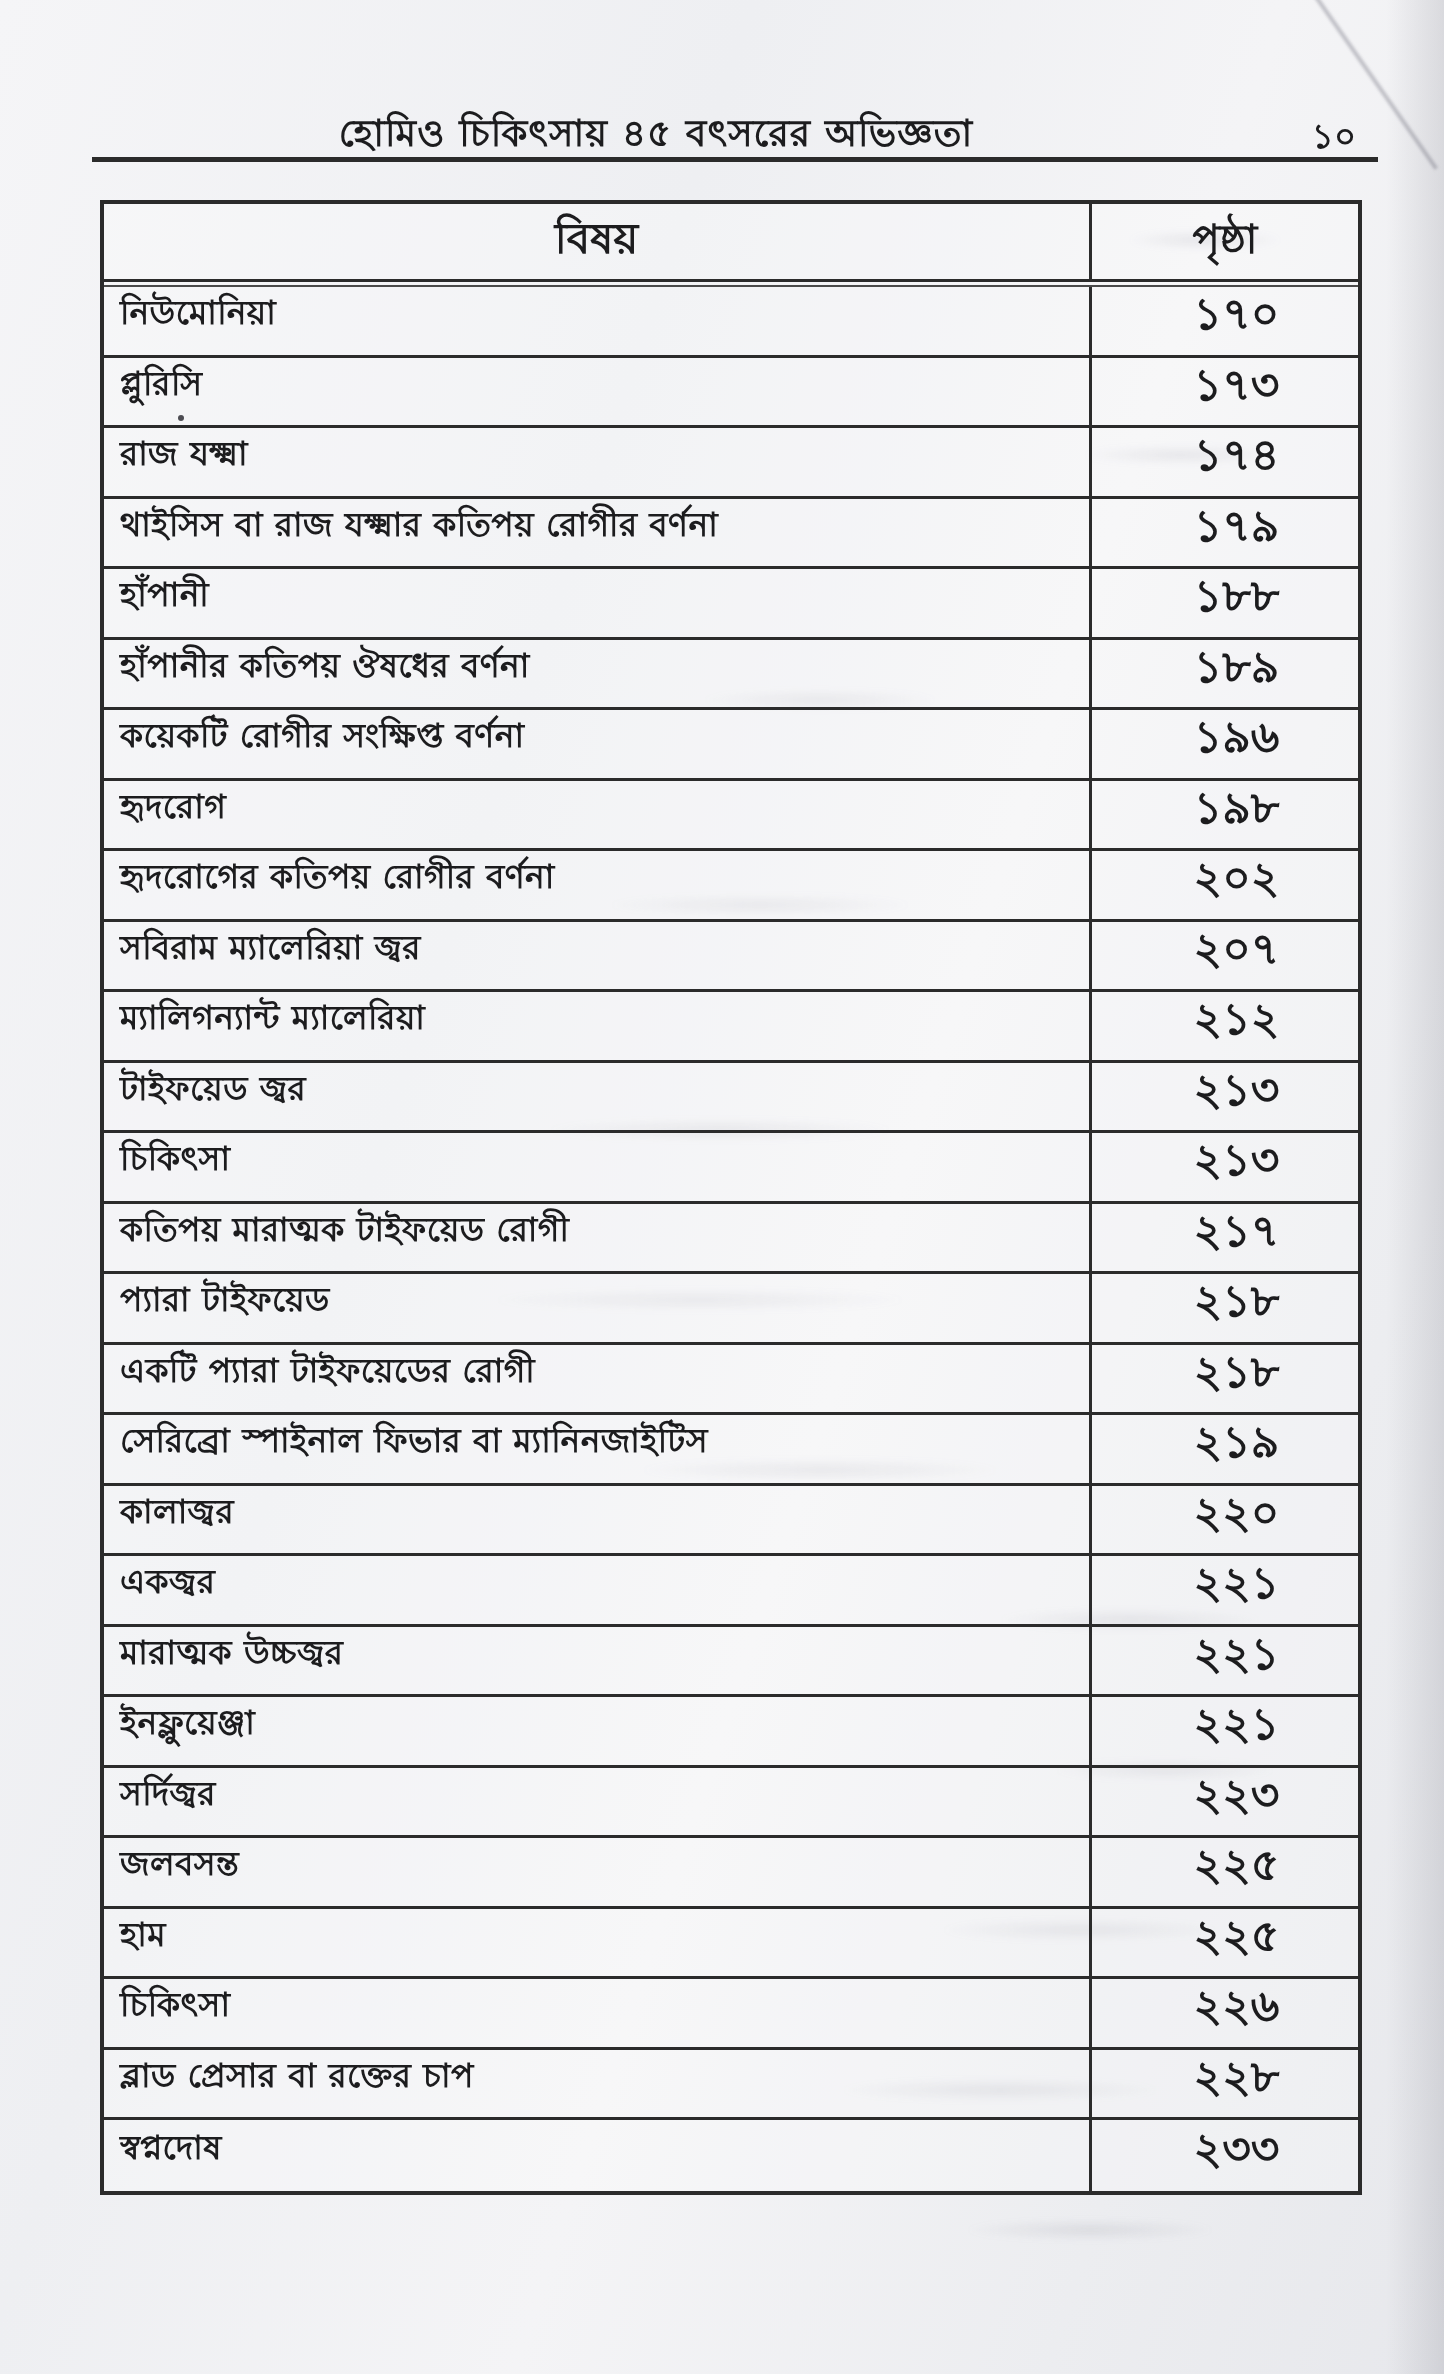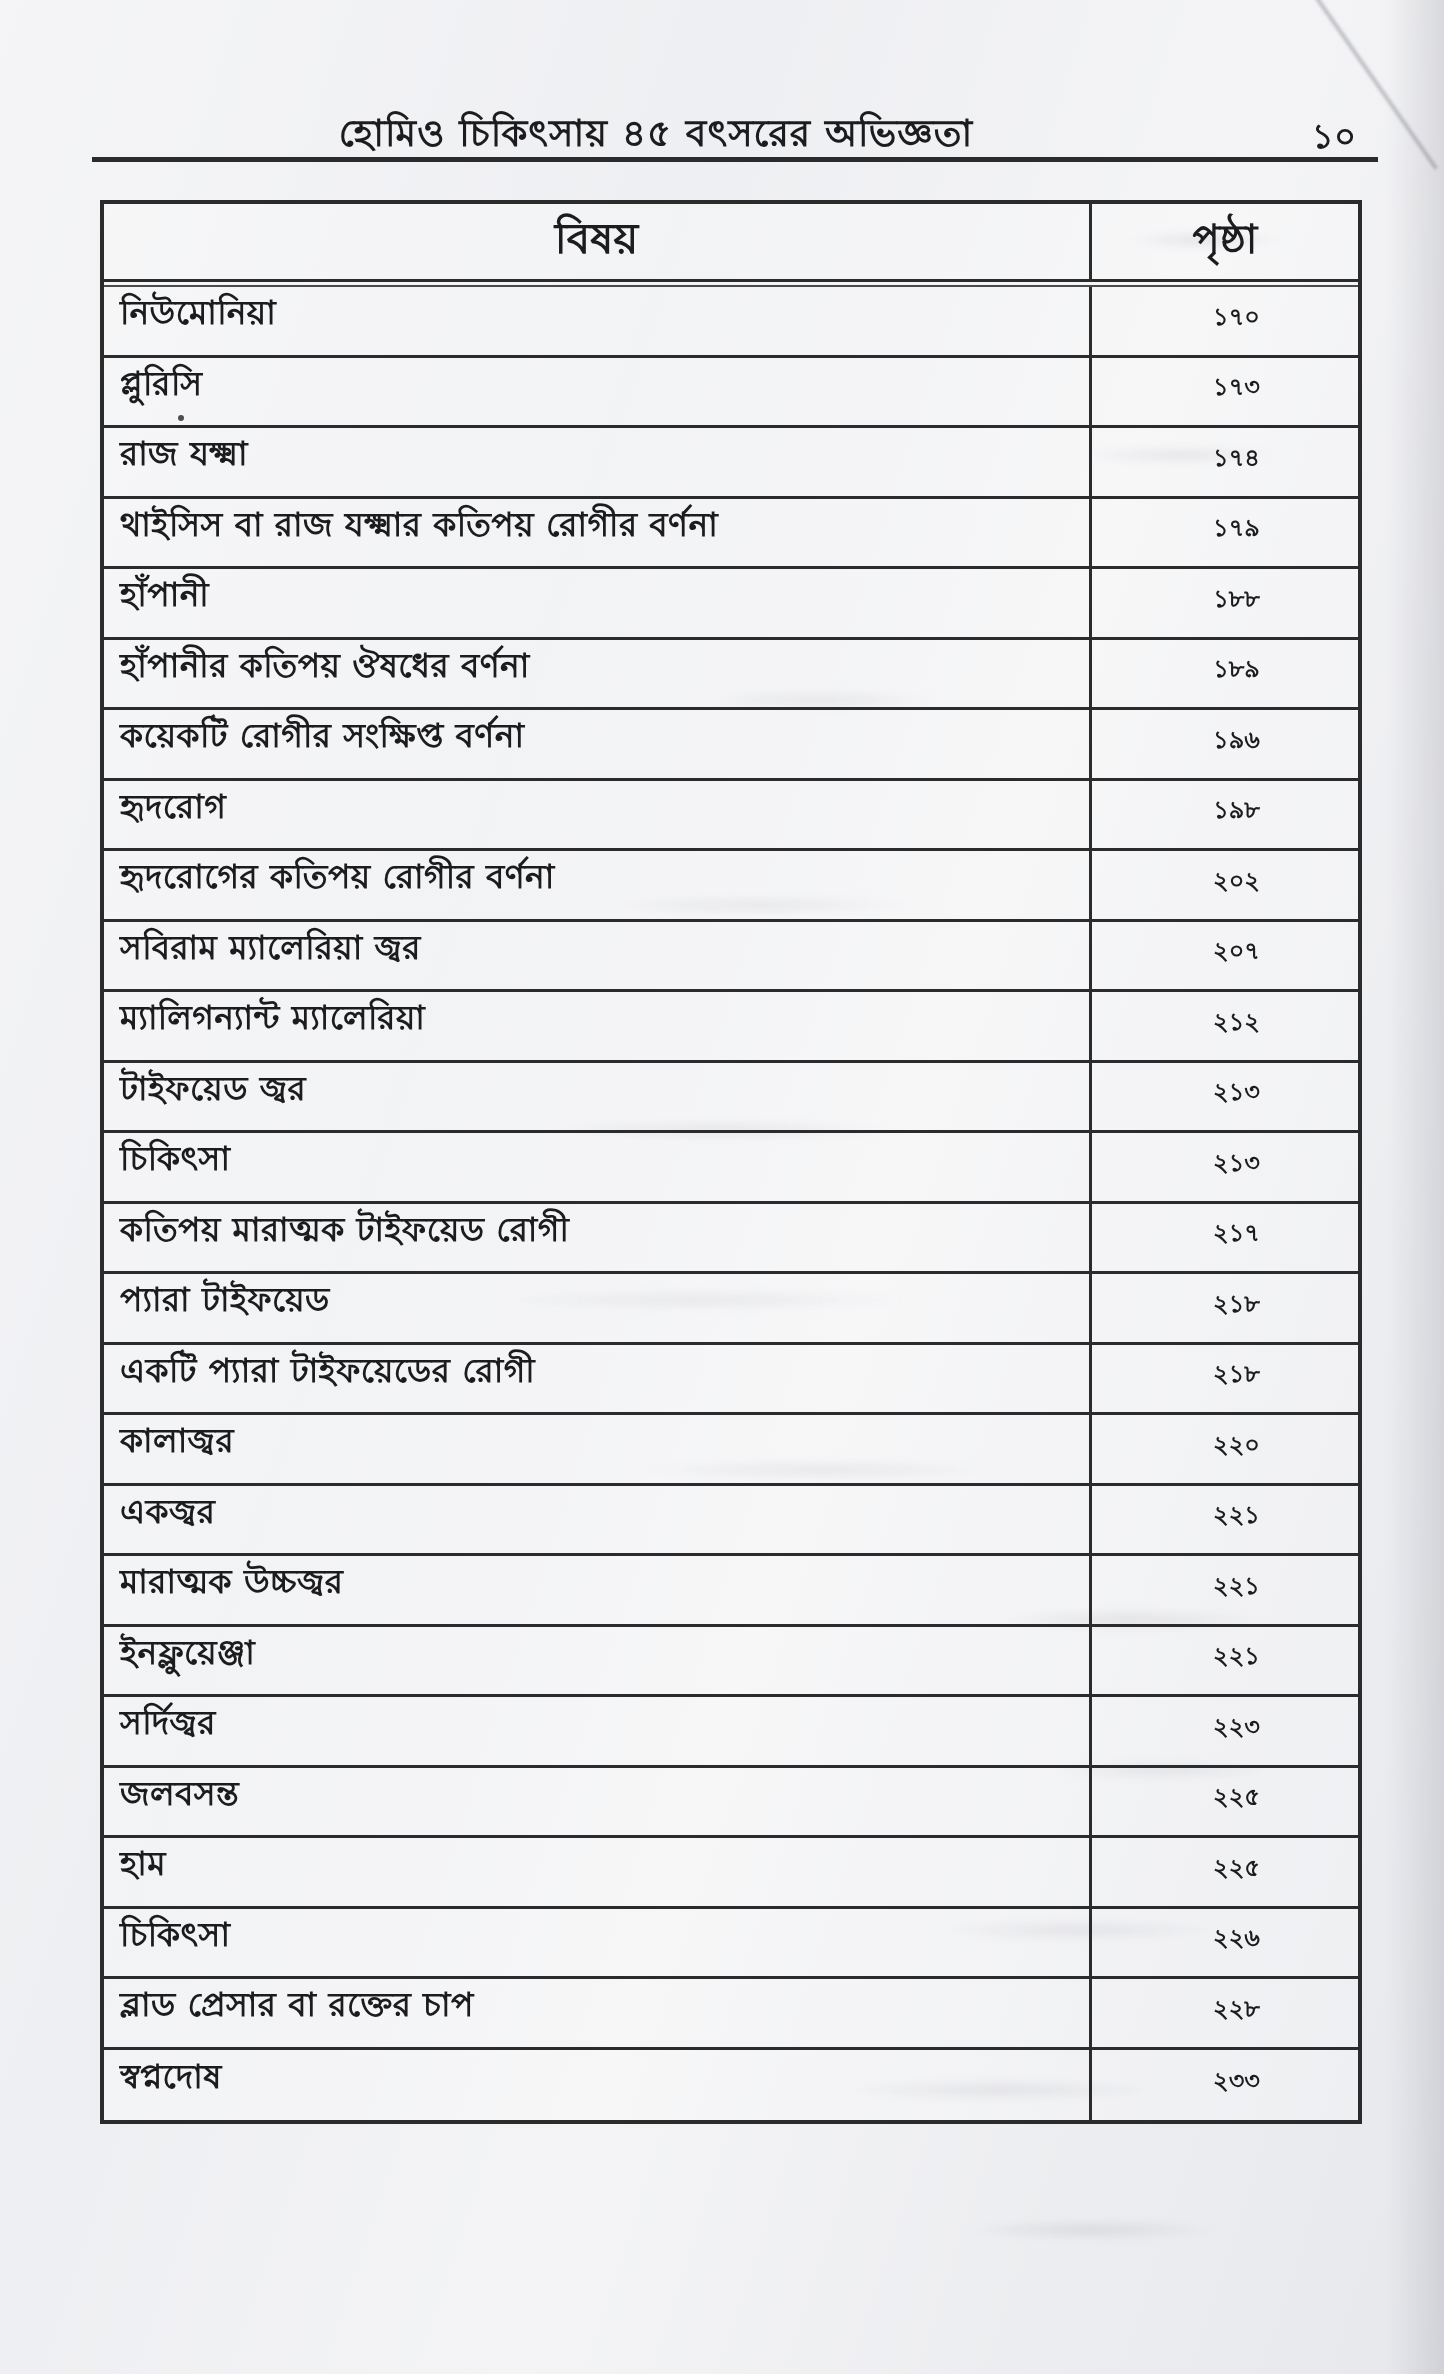--- a/index.html
+++ b/index.html
@@ -72,7 +72,7 @@
   .trow:last-child{ border-bottom:none; }
   .trow .c1{ display:flex; align-items:center; padding:0 14px 11px 16px;
     font-size:33px; font-weight:600; letter-spacing:.4px; }
-  .trow .c2{ font-size:24px; font-weight:600; padding-bottom:6px;padding-left:23px; }
+  .trow .c2{ font-size:44px; font-weight:600; padding-bottom:6px;padding-left:23px; }
   .ink-dot{
     position:absolute; top:415px; left:178px; width:6px; height:6px;
     border-radius:50%; background:#4c4c52; filter:blur(.5px);

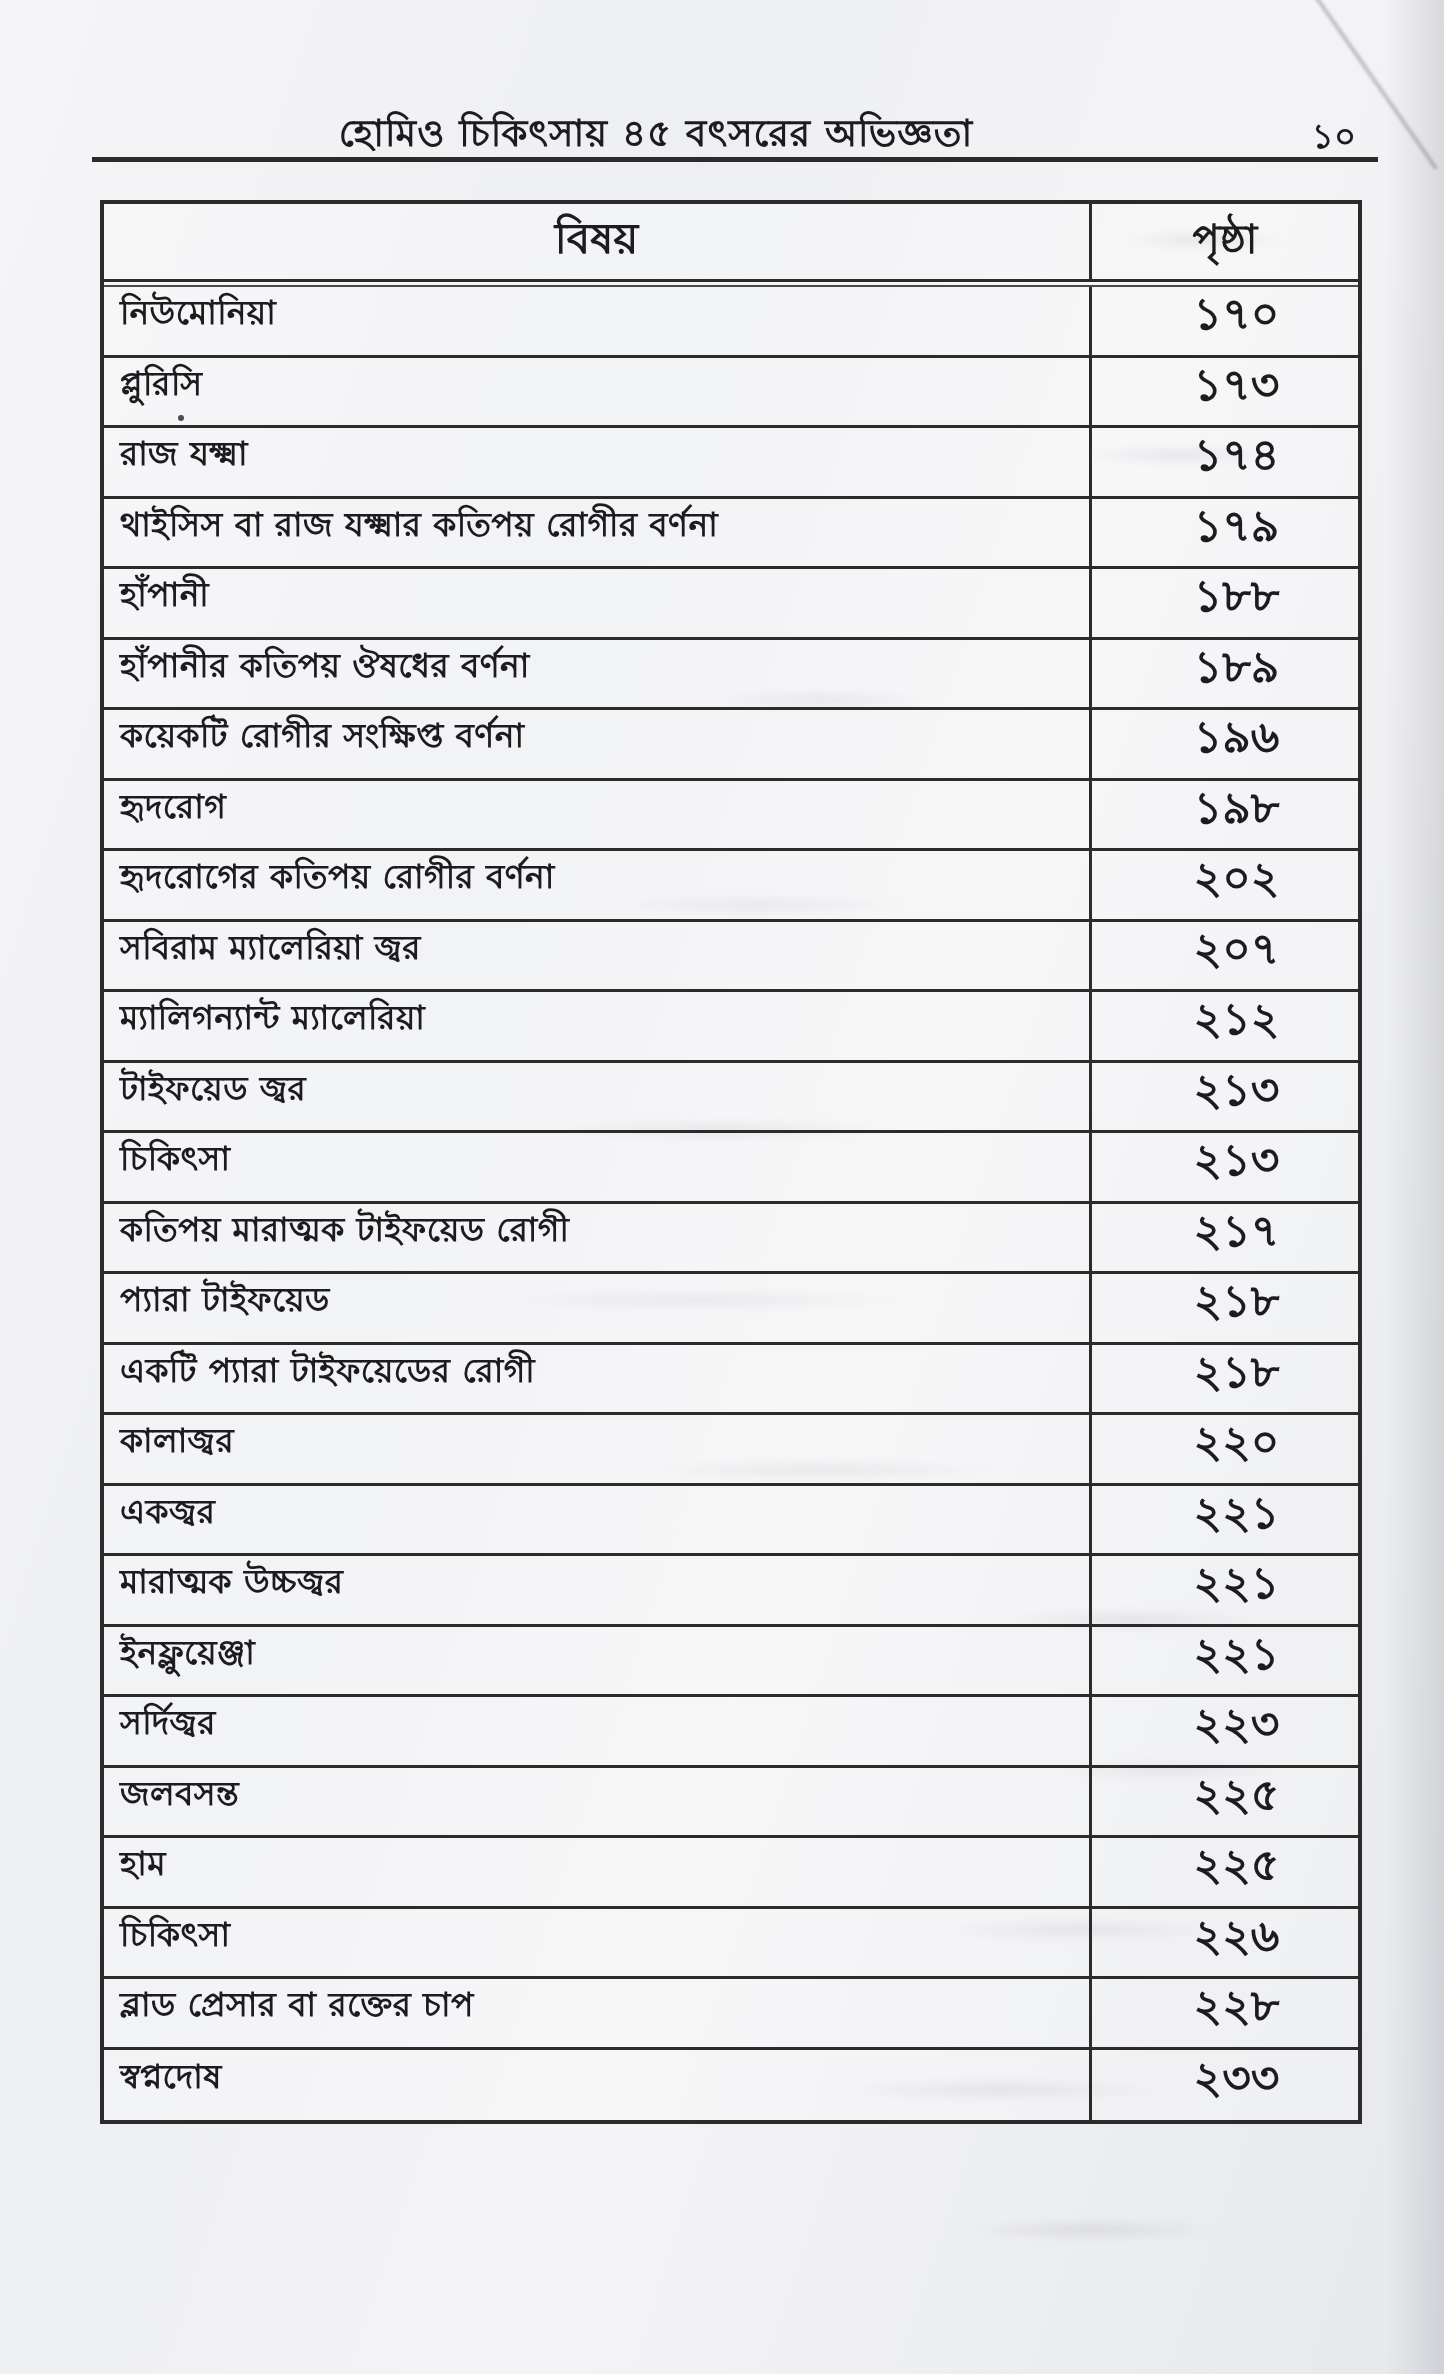--- a/index.html
+++ b/index.html
@@ -174,6 +174,10 @@
     <div class="c2">২১৮</div>
   </div>
 
+  <div class="trow">
+    <div class="c1">সেরিব্রো স্পাইনাল ফিভার বা ম্যানিনজাইটিস</div>
+    <div class="c2">২১৯</div>
+  </div>
 
   <div class="trow">
     <div class="c1">কালাজ্বর</div>

